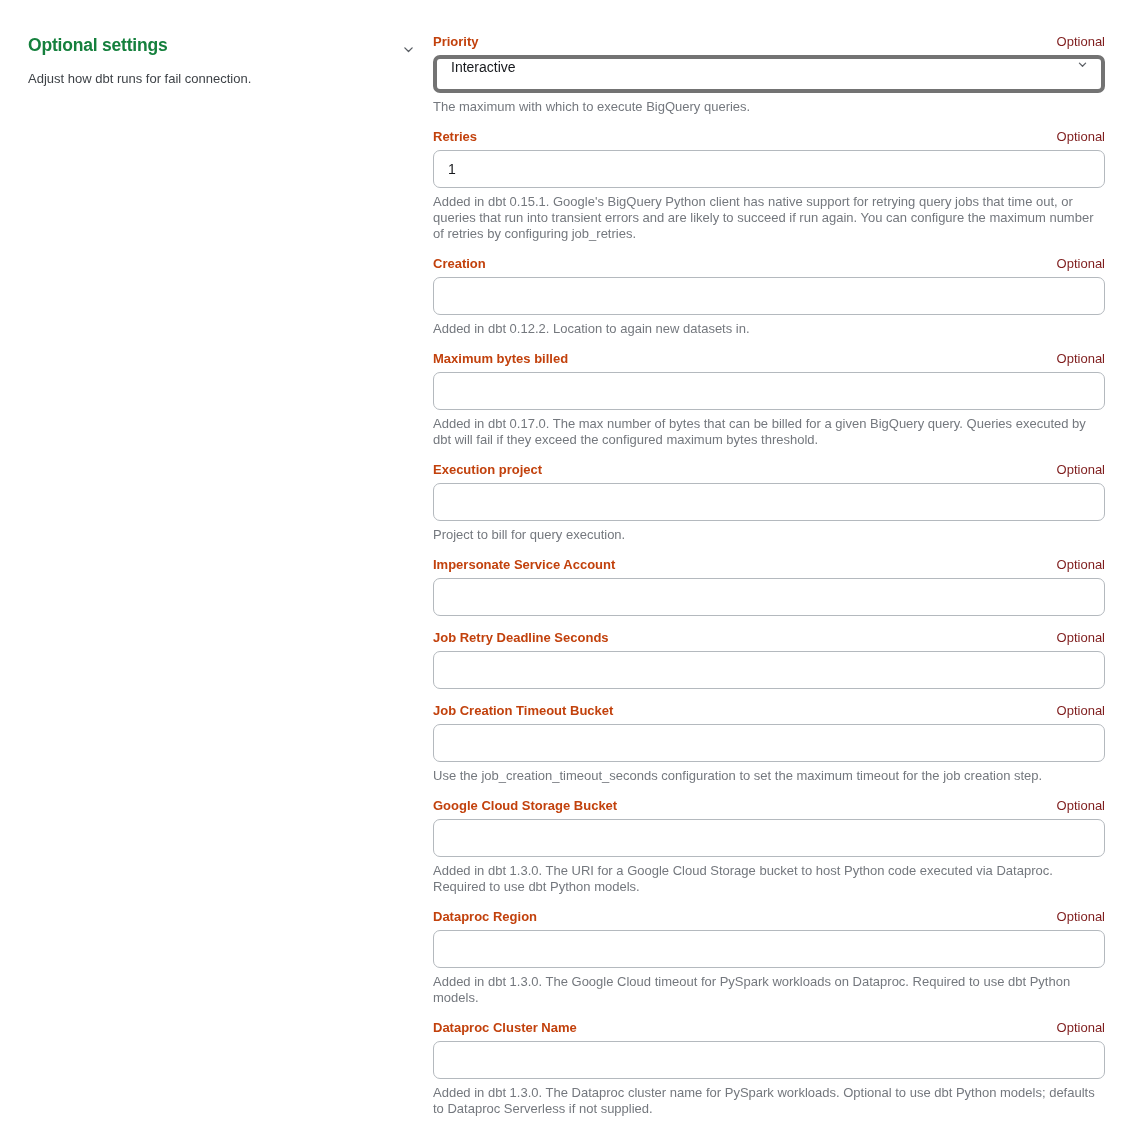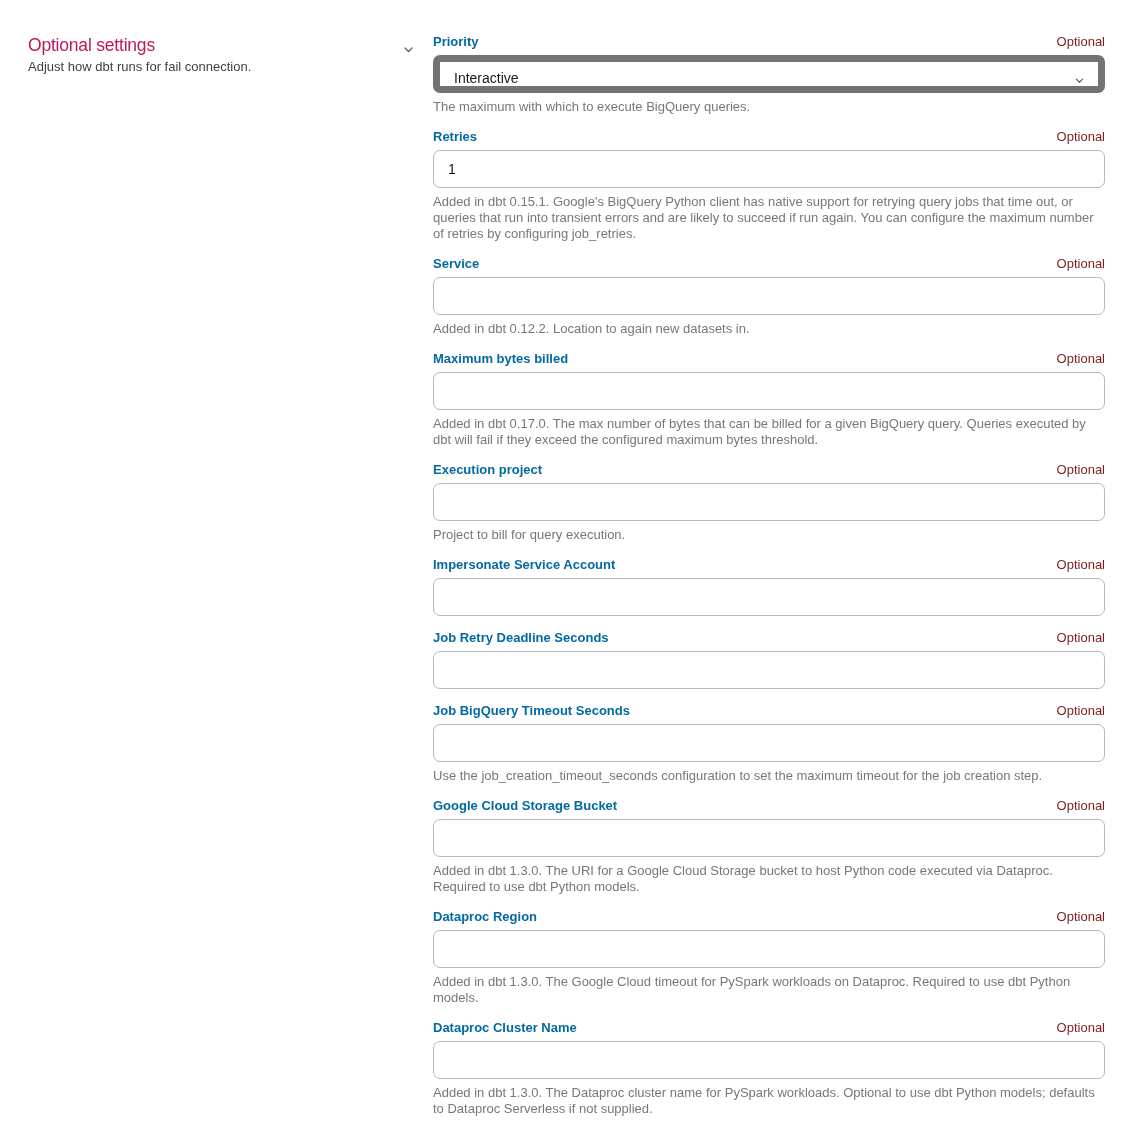--- a/index.html
+++ b/index.html
@@ -30,11 +30,11 @@
     padding-right: 18px;
   }
   .section-title {
-    margin: 0 0 3px 0;
+    margin: 0 0 15px 0;
     font-size: 17.5px;
-    font-weight: 400;
+    font-weight: 700;
     letter-spacing: -0.2px;
-    color: #be185d;
+    color: #15803d;
     line-height: 22px;
   }
   .section-subtitle {

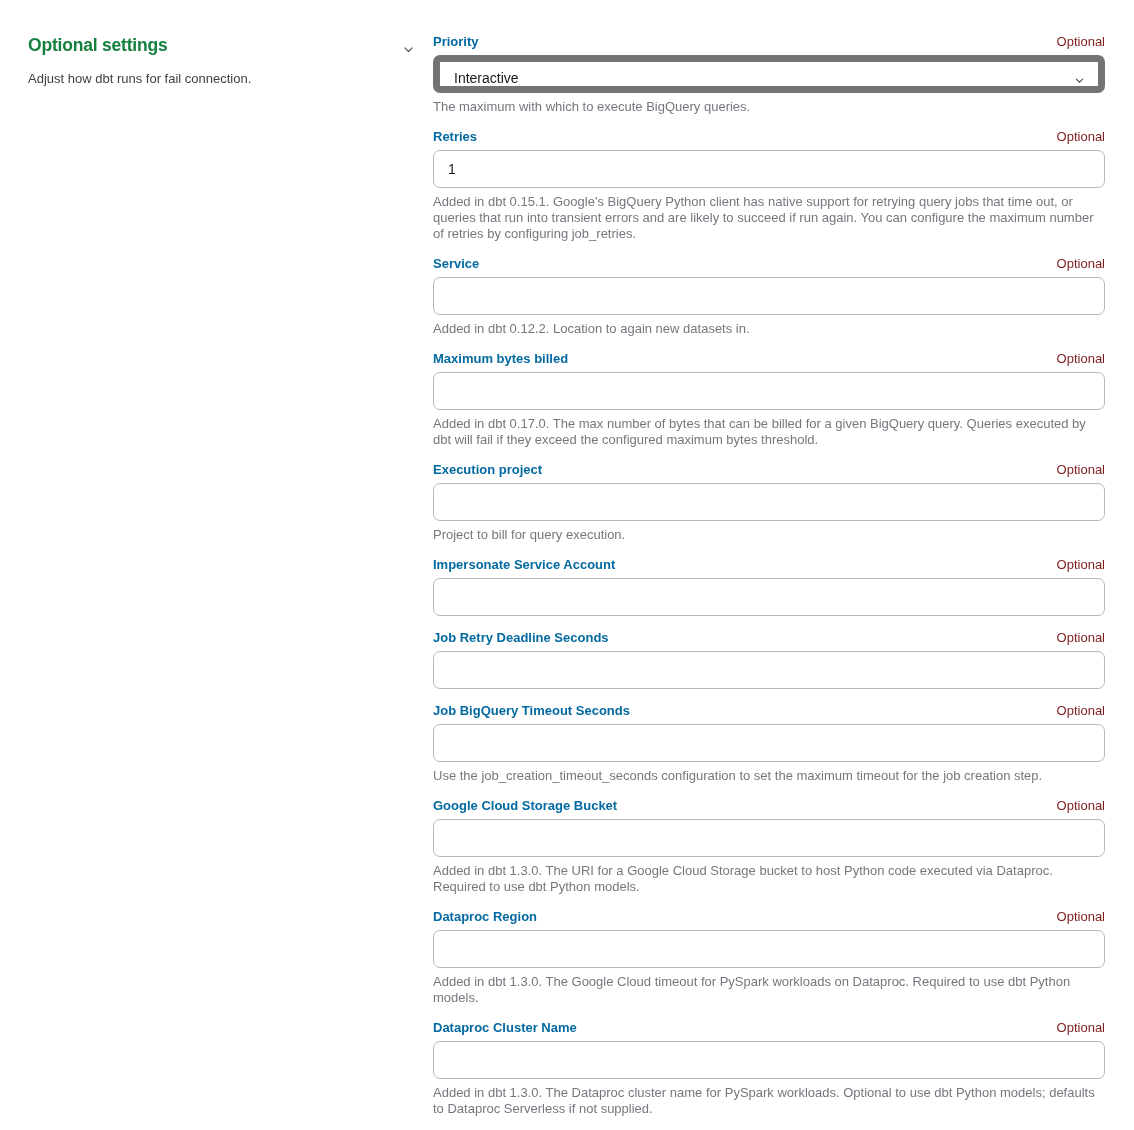--- a/index.html
+++ b/index.html
@@ -67,7 +67,7 @@
   .field-label {
     font-size: 13px;
     font-weight: 600;
-    color: #0369a1;
+    color: #c2410c;
     line-height: 16px;
   }
   .optional-badge {

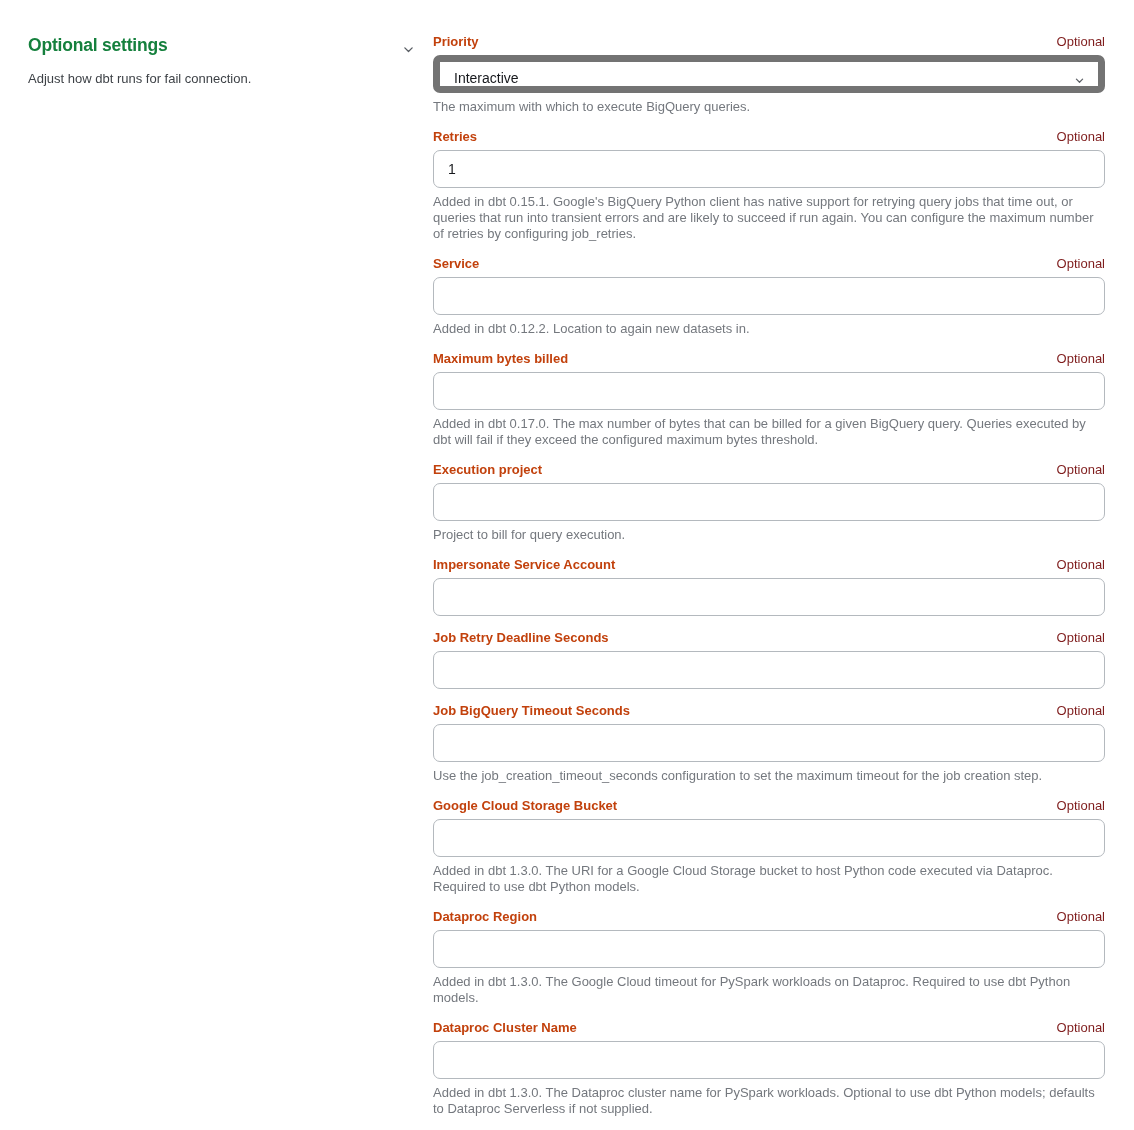--- a/index.html
+++ b/index.html
@@ -91,12 +91,12 @@
   .select-box {
     width: 100%;
     height: 38px;
-    border: 7px solid #737373;
+    border: 4px solid #737373;
     border-radius: 7px;
     background: #ffffff;
     padding: 0 13px 0 14px;
     display: flex;
-    align-items: flex-end;
+    align-items: flex-start;
     justify-content: space-between;
     cursor: pointer;
   }

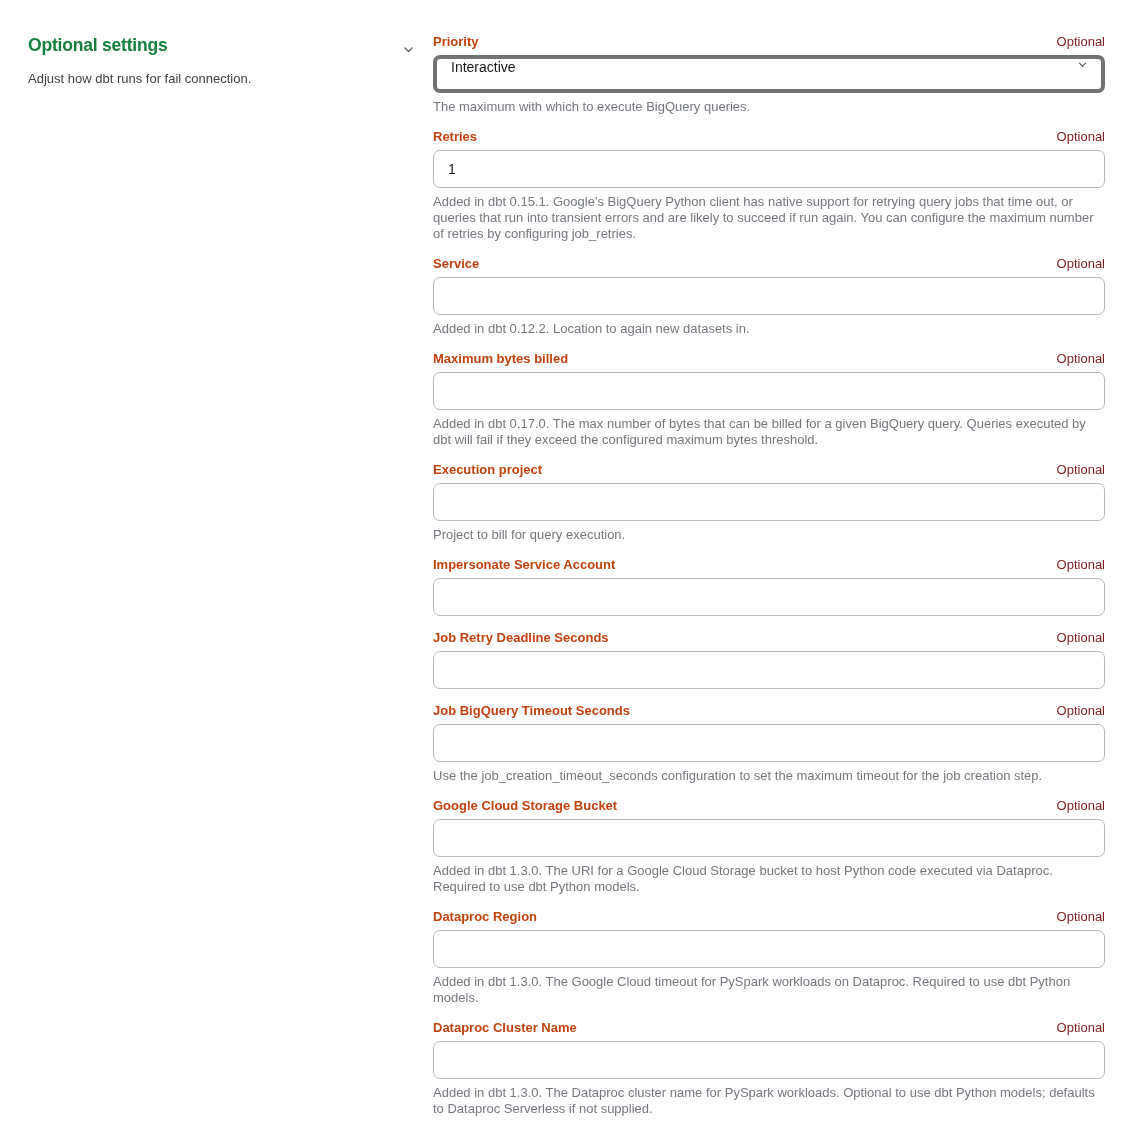--- a/index.html
+++ b/index.html
@@ -164,7 +164,7 @@
 
   <div class="field">
     <div class="field-header">
-      <span class="field-label">Service</span>
+      <span class="field-label">Creation</span>
       <span class="optional-badge">Optional</span>
     </div>
     

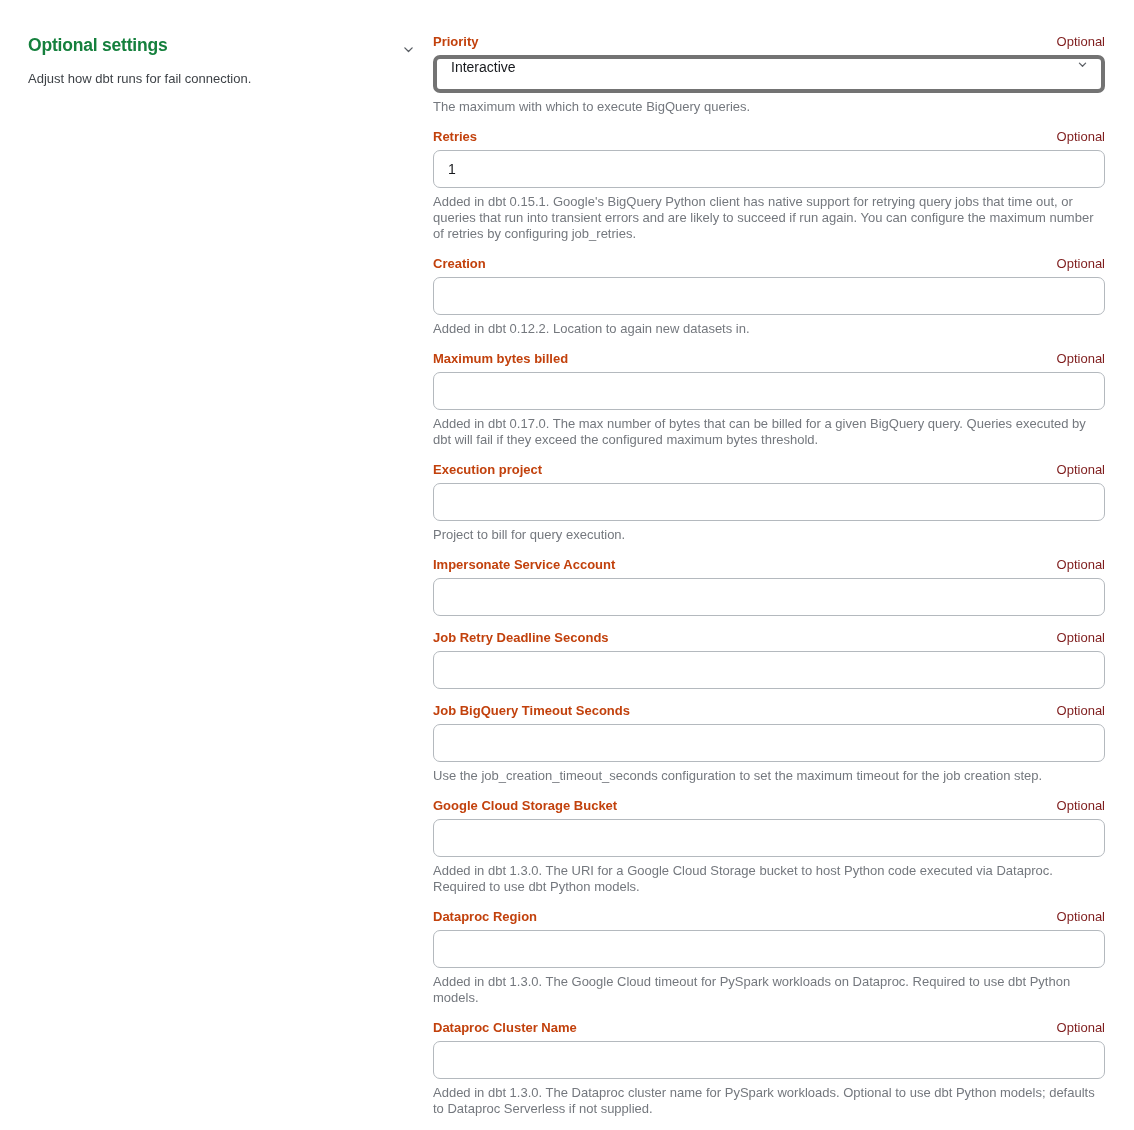--- a/index.html
+++ b/index.html
@@ -213,7 +213,7 @@
 
   <div class="field">
     <div class="field-header">
-      <span class="field-label">Job BigQuery Timeout Seconds</span>
+      <span class="field-label">Job Creation Timeout Bucket</span>
       <span class="optional-badge">Optional</span>
     </div>
     

